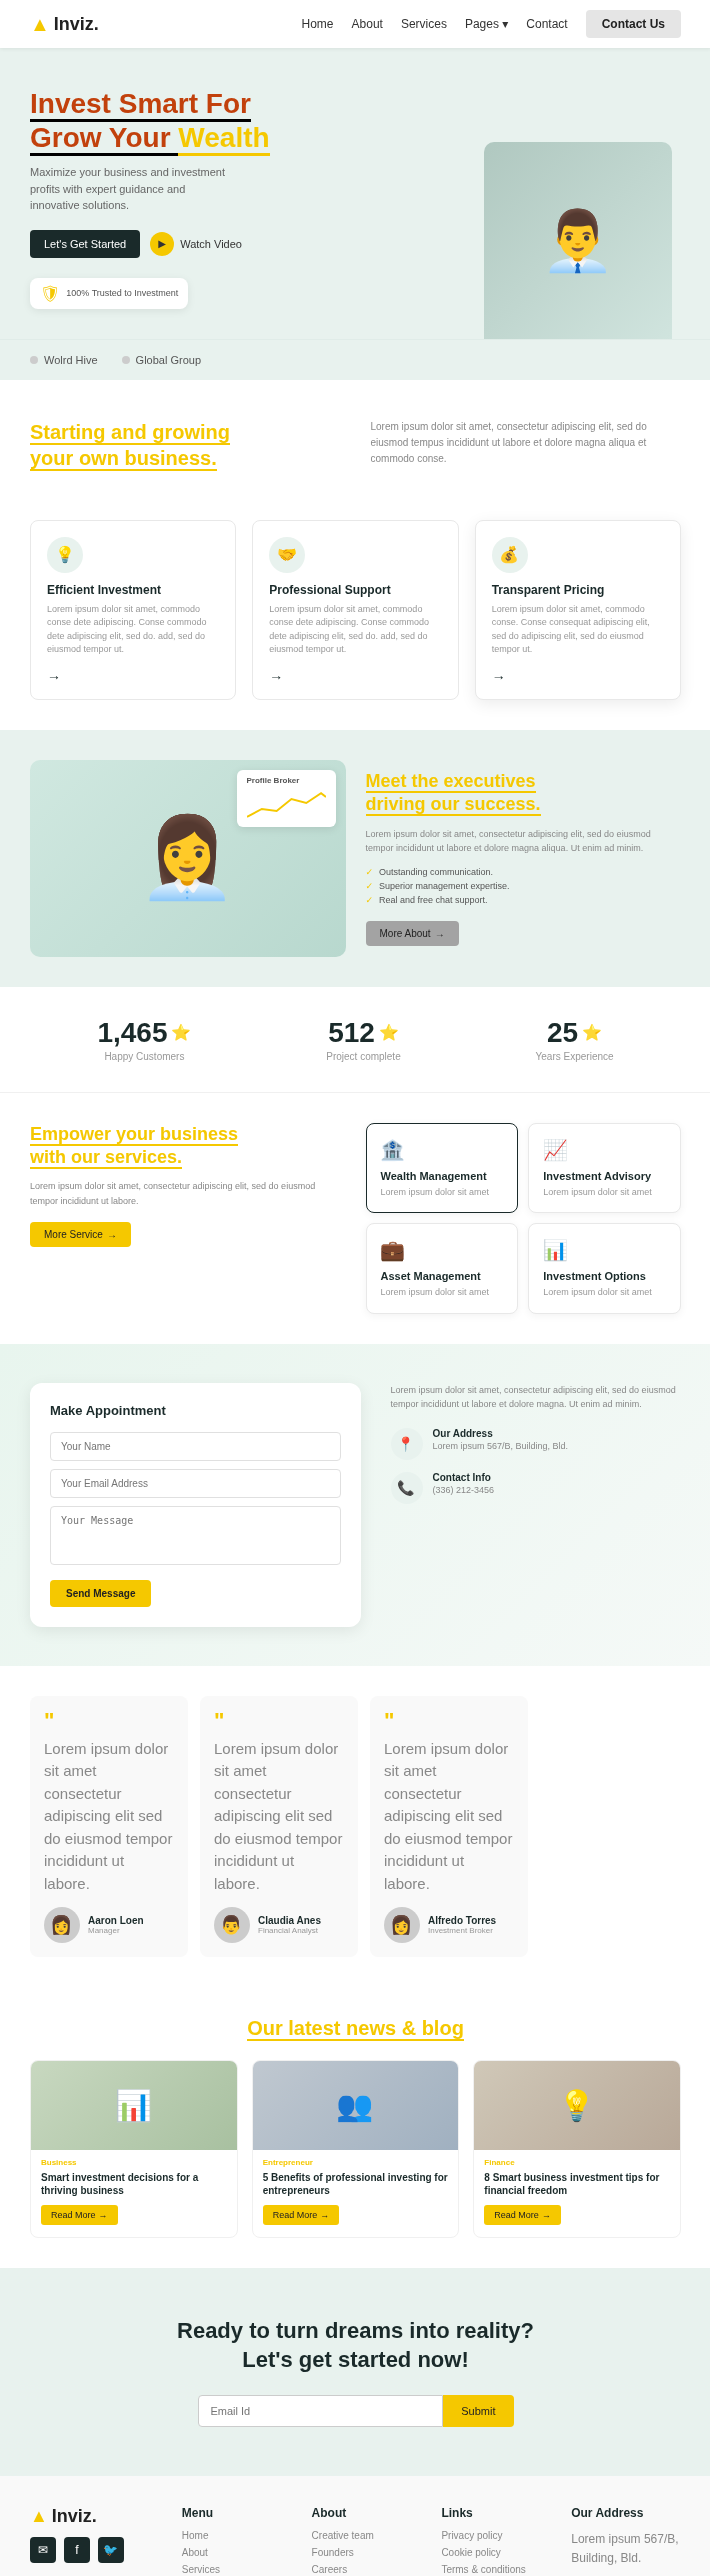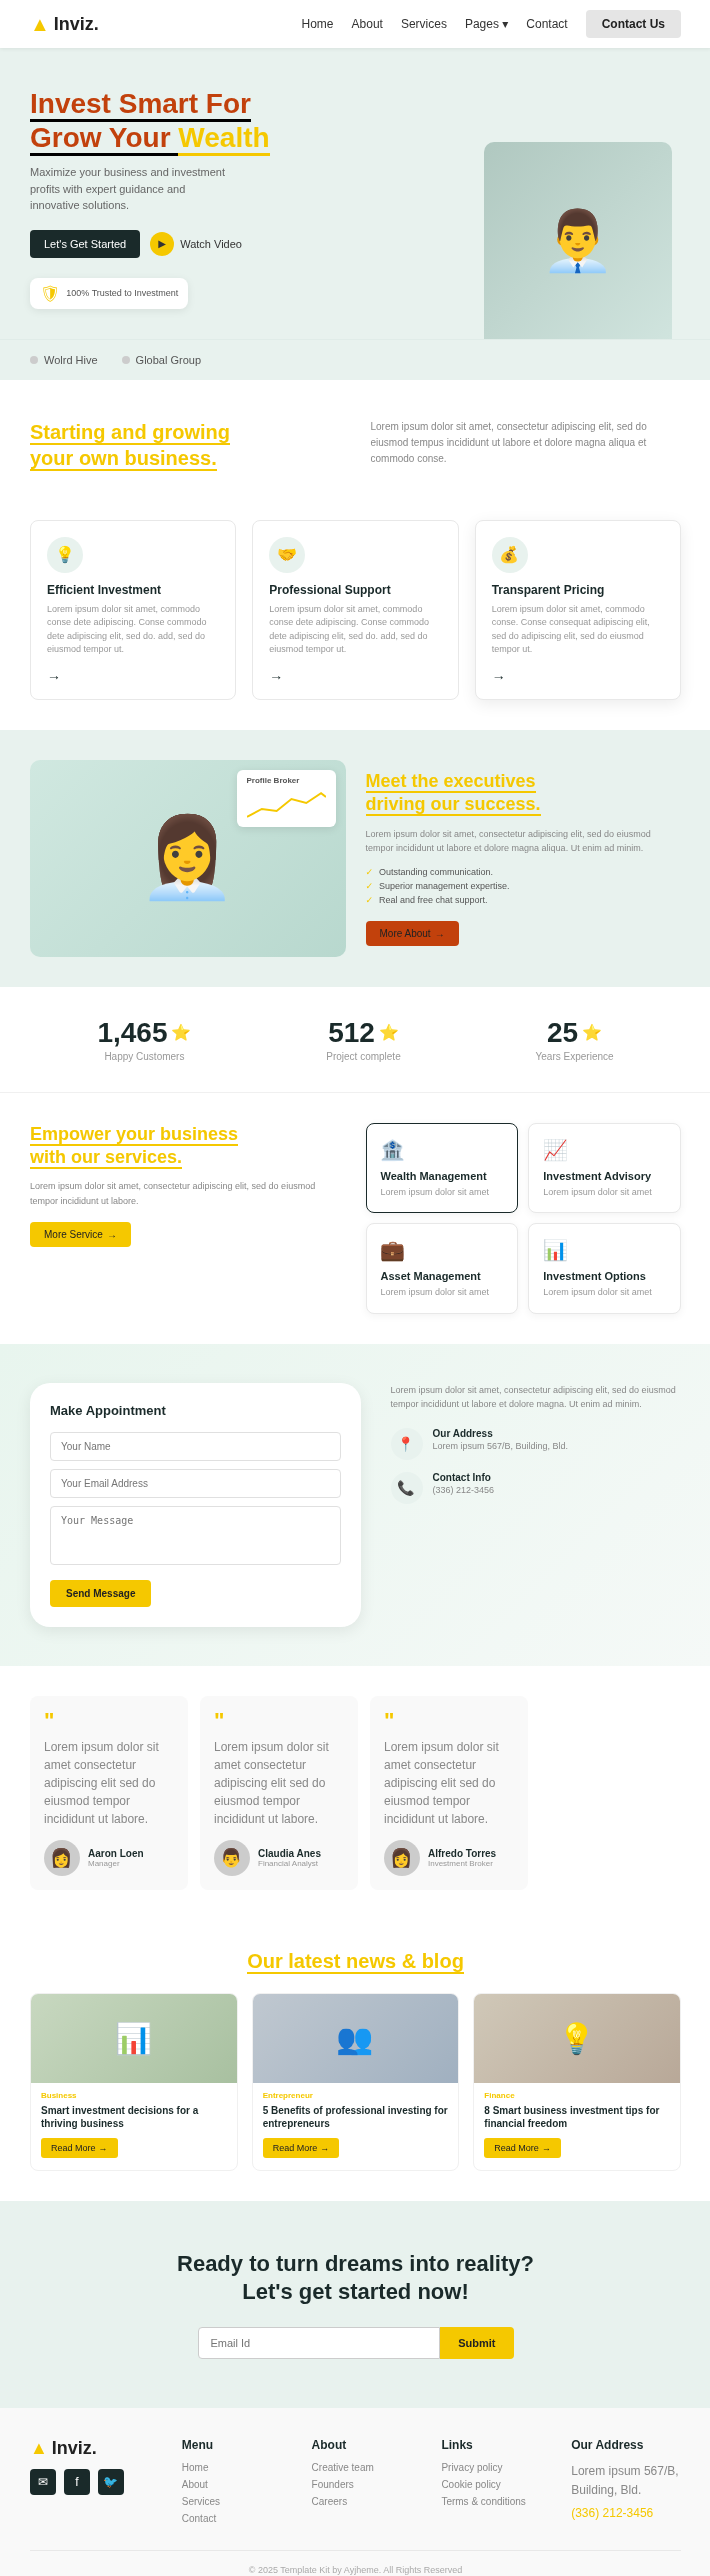--- a/index.html
+++ b/index.html
@@ -59,7 +59,7 @@
     .exec-checks { margin-bottom: 16px; }
     .exec-check { font-size: 9px; color: #555; margin-bottom: 4px; display: flex; align-items: center; gap: 6px; }
     .check-mark { color: #f5c800; }
-    .btn-more { background: #c2410c; color: #222; border: none; padding: 7px 14px; border-radius: 4px; font-size: 10px; cursor: pointer; display: flex; align-items: center; gap: 4px; }
+    .btn-more { background: #a3a3a3; color: #222; border: none; padding: 7px 14px; border-radius: 4px; font-size: 10px; cursor: pointer; display: flex; align-items: center; gap: 4px; }
 
     
     .stats { padding: 30px; display: flex; justify-content: space-around; border-bottom: 1px solid #f0f0f0; }

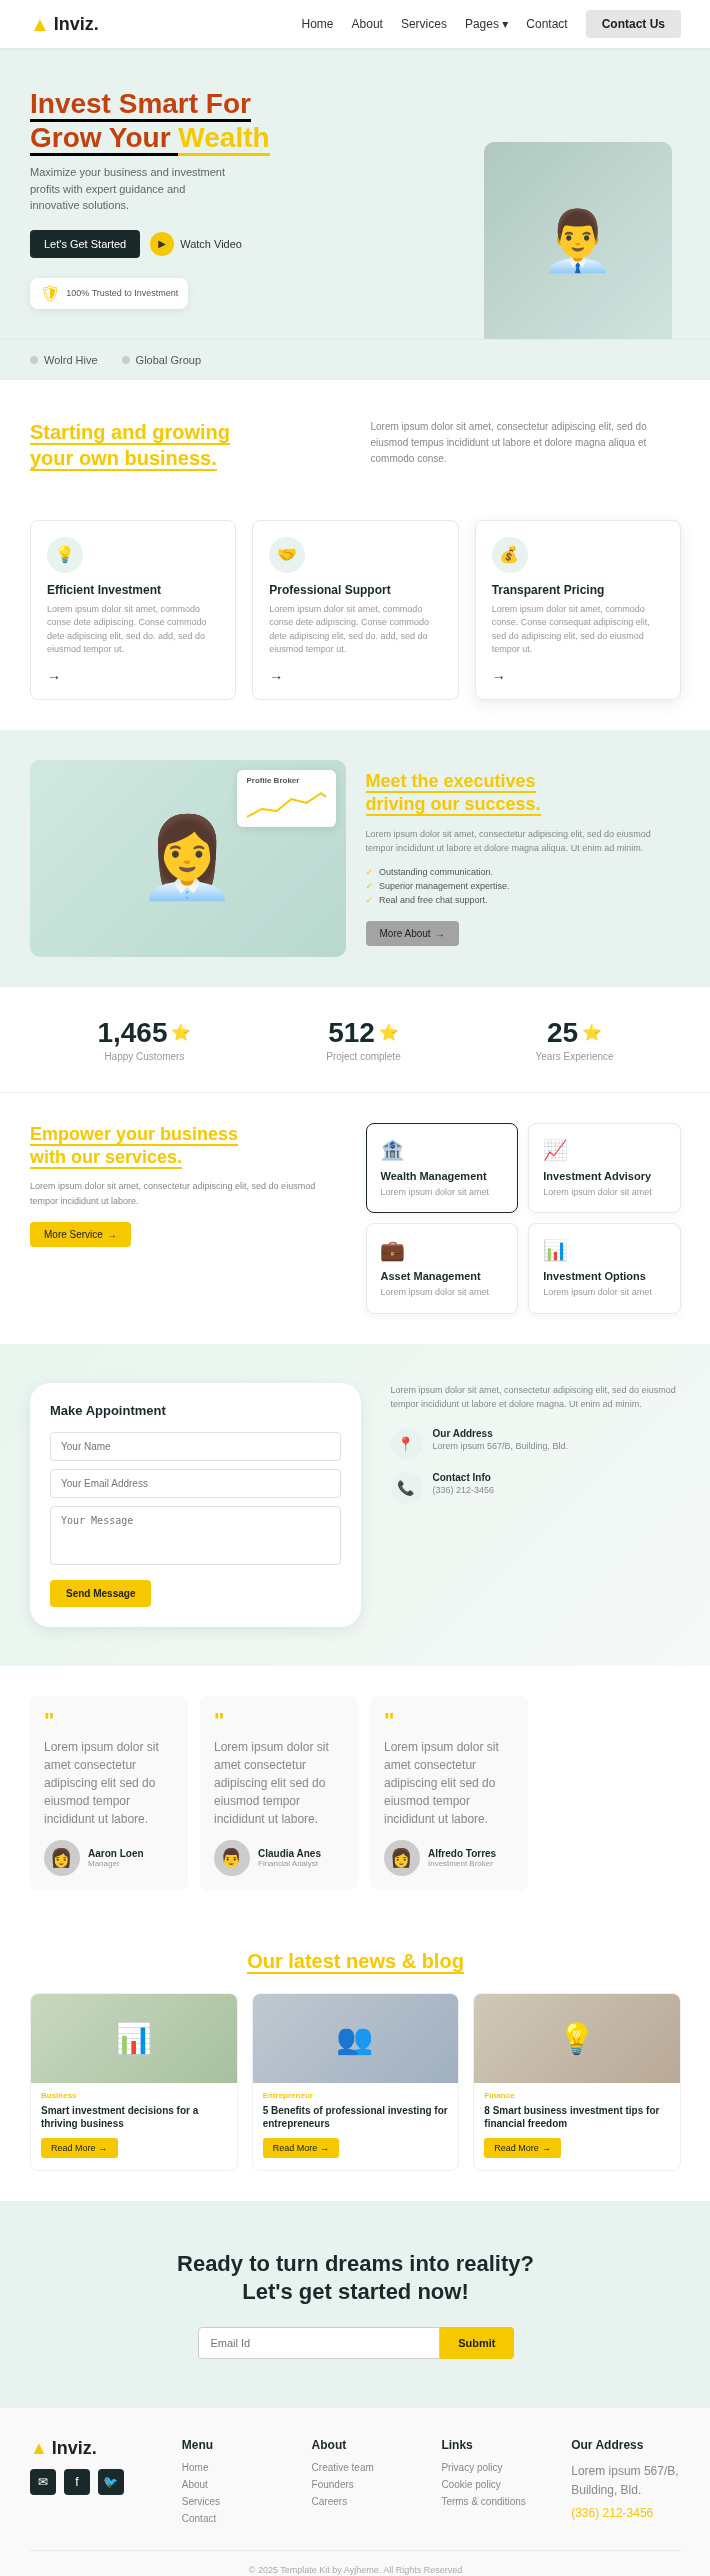--- a/index.html
+++ b/index.html
@@ -84,7 +84,7 @@
 
     
     .appointment { background: linear-gradient(135deg, #e8f5ee 0%, #f5f9f7 100%); padding: 39px 30px; display: flex; gap: 30px; align-items: flex-start; position: relative; }
-    .appt-form-wrap { background: #fff; border-radius: 20px; padding: 20px; flex: 1; box-shadow: 0 4px 16px rgba(0,0,0,0.08); }
+    .appt-form-wrap { background: #fff; border-radius: 12px; padding: 20px; flex: 1; box-shadow: 0 4px 16px rgba(0,0,0,0.08); }
     .appt-title { font-size: 13px; font-weight: 700; color: #1a2a2a; margin-bottom: 14px; }
     .form-input { width: 100%; border: 1px solid #e0e0e0; border-radius: 4px; padding: 8px 10px; font-size: 10px; color: #999; margin-bottom: 8px; outline: none; }
     .form-textarea { width: 100%; border: 1px solid #e0e0e0; border-radius: 4px; padding: 8px 10px; font-size: 10px; color: #999; margin-bottom: 12px; outline: none; height: 59px; resize: none; }

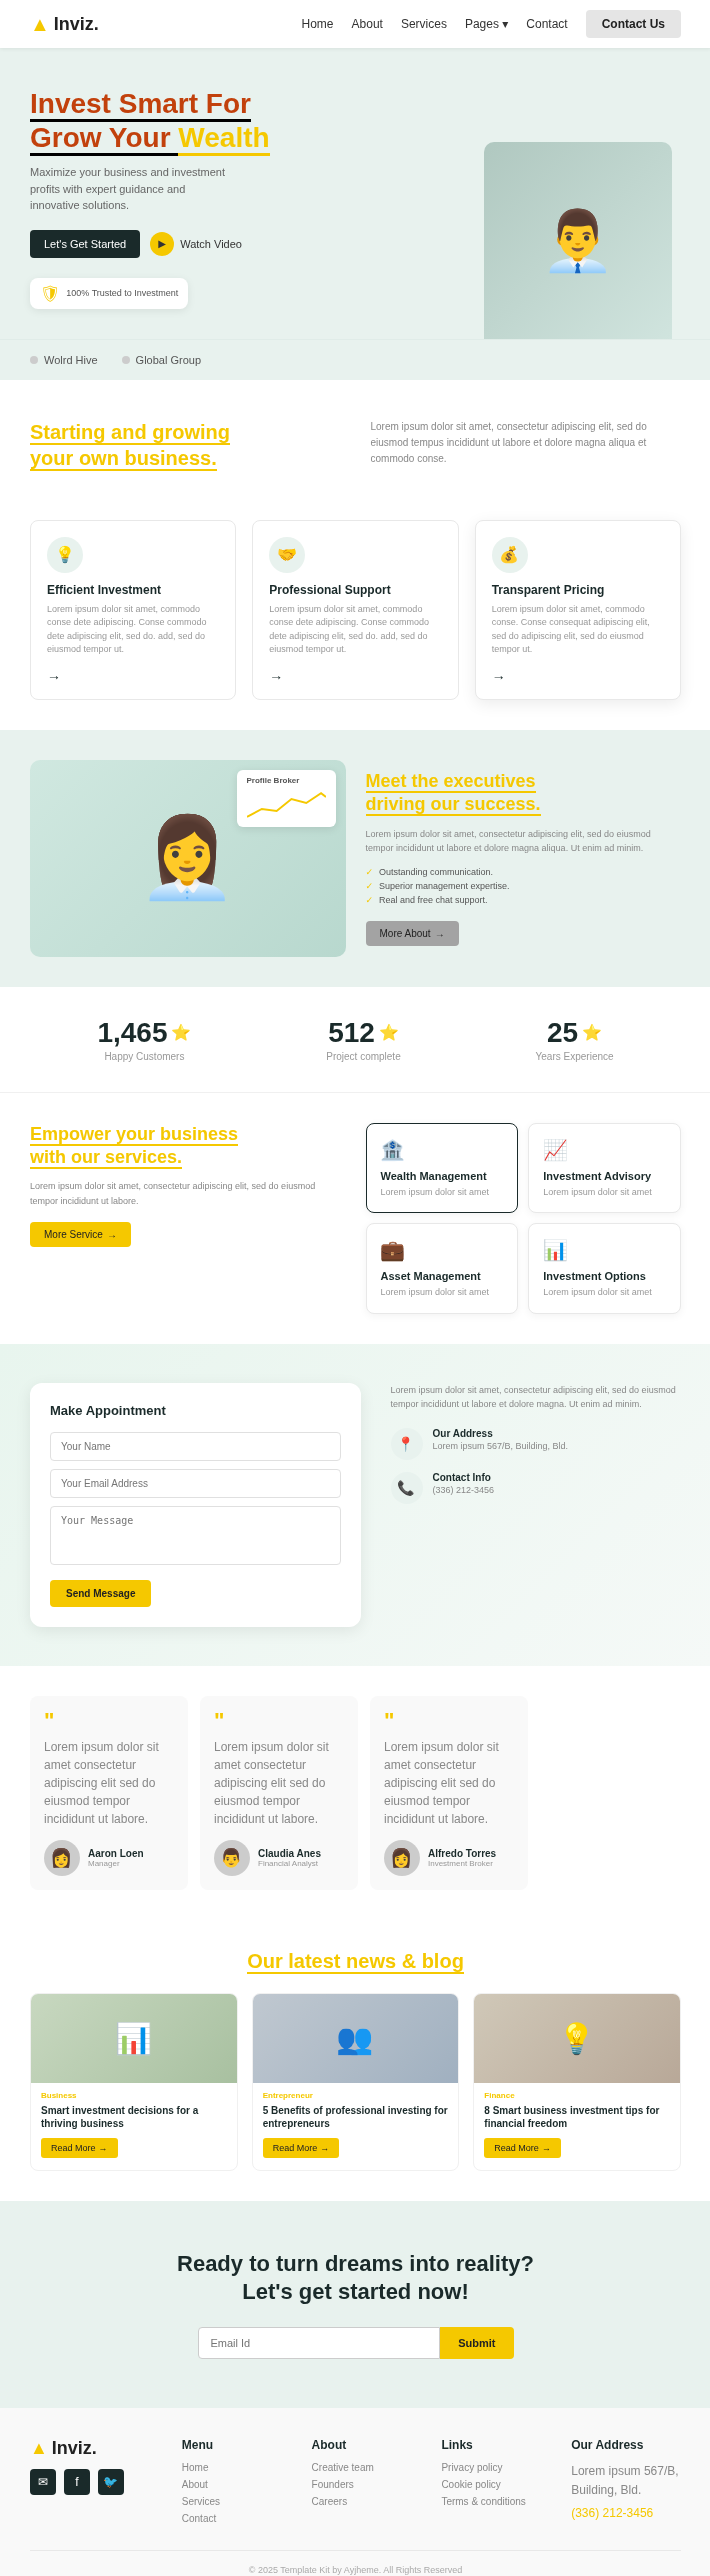--- a/index.html
+++ b/index.html
@@ -102,7 +102,7 @@
     .testimonials { padding: 30px; display: flex; gap: 12px; overflow: hidden; }
     .testi-card { background: #f9f9f9; border-radius: 8px; padding: 14px; width: 158px; flex-shrink: 0; }
     .testi-quote { color: #f5c800; font-size: 22px; font-weight: 700; line-height: 1; margin-bottom: 6px; }
-    .testi-text { font-size: 12px; color: #888; line-height: 1.5; margin-bottom: 12px; }
+    .testi-text { font-size: 15px; color: #888; line-height: 1.5; margin-bottom: 12px; }
     .testi-person { display: flex; align-items: center; gap: 8px; }
     .testi-avatar { width: 36px; height: 36px; border-radius: 50%; background: #ccc; display: flex; align-items: center; justify-content: center; font-size: 18px; overflow: hidden; }
     .testi-name { font-size: 10px; font-weight: 600; color: #1a2a2a; }

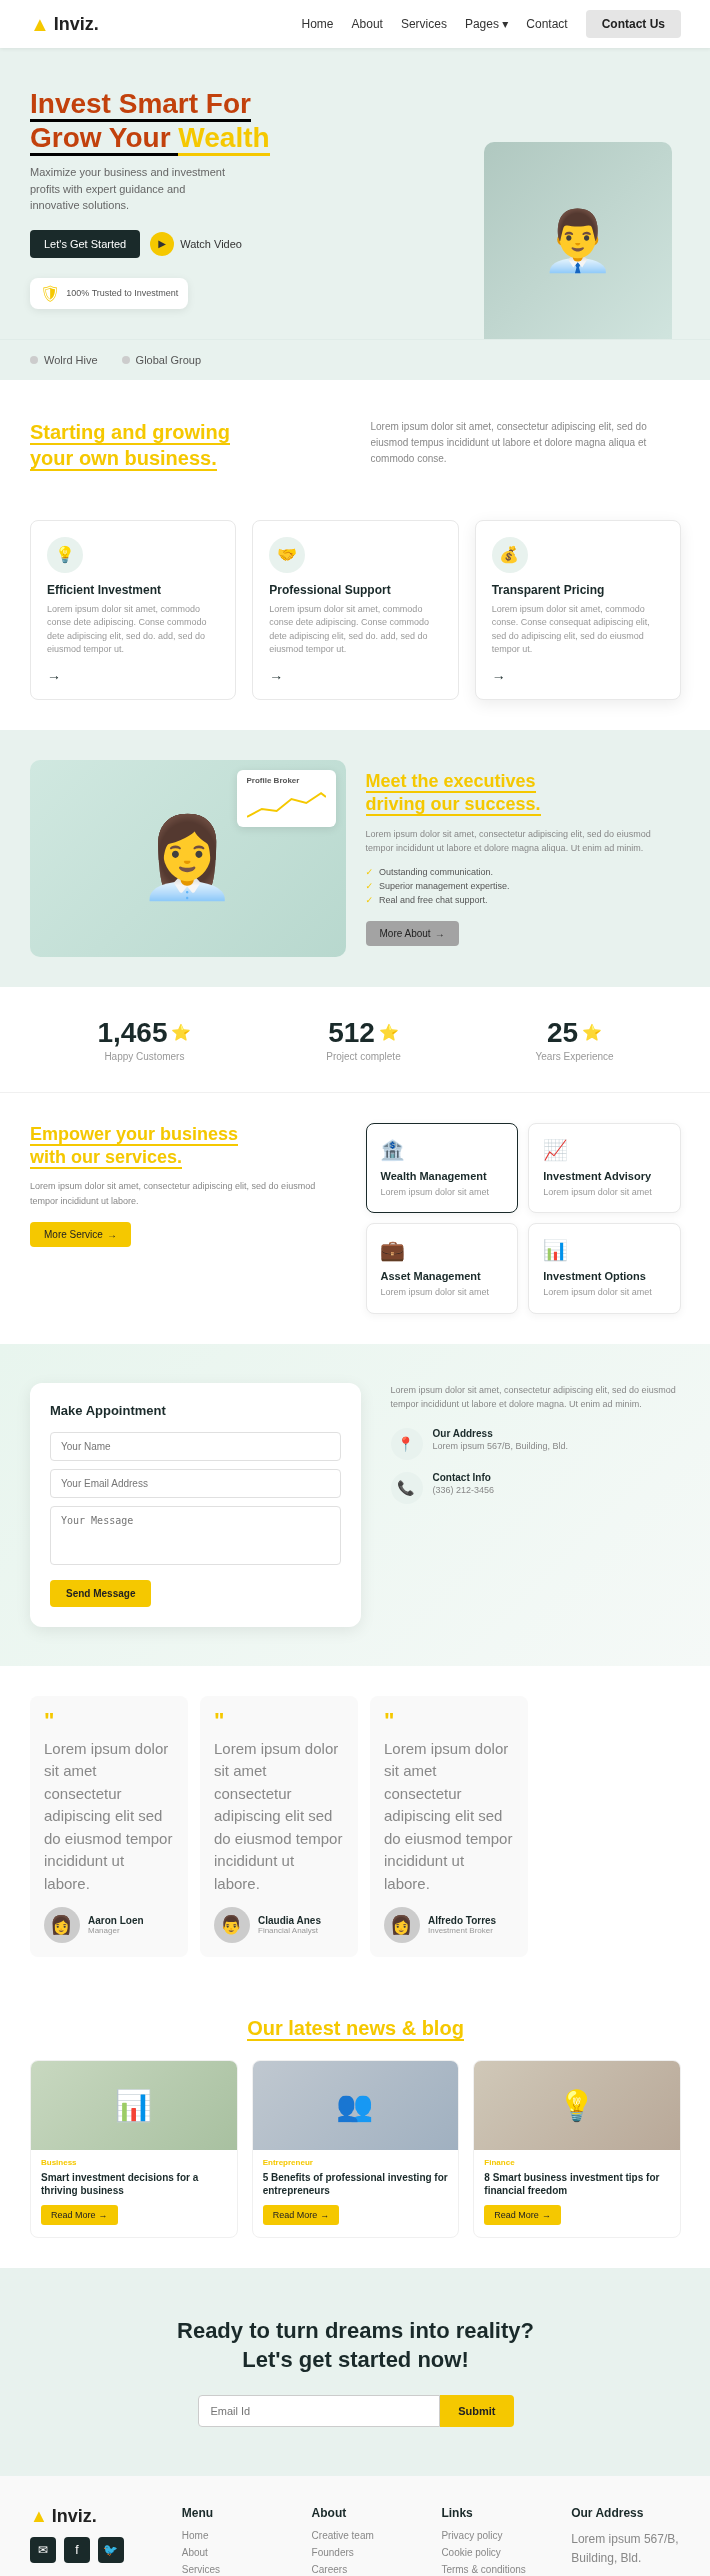--- a/index.html
+++ b/index.html
@@ -124,7 +124,7 @@
     .cta-section h2 { font-size: 22px; font-weight: 700; color: #1a2a2a; line-height: 1.3; margin-bottom: 20px; }
     .cta-form { display: flex; justify-content: center; gap: 0; max-width: 316px; margin: 0 auto; }
     .cta-input { flex: 1; border: 1px solid #ccc; border-radius: 4px 0 0 4px; padding: 9px 12px; font-size: 11px; outline: none; }
-    .cta-btn { background: #f5c800; color: #222; border: none; padding: 9px 18px; border-radius: 0 4px 4px 0; font-size: 11px; cursor: pointer; font-weight: 700; }
+    .cta-btn { background: #f5c800; color: #222; border: none; padding: 9px 18px; border-radius: 0 4px 4px 0; font-size: 11px; cursor: pointer; font-weight: 400; }
 
     
     footer { background: #f9f9f9; padding: 30px; }

